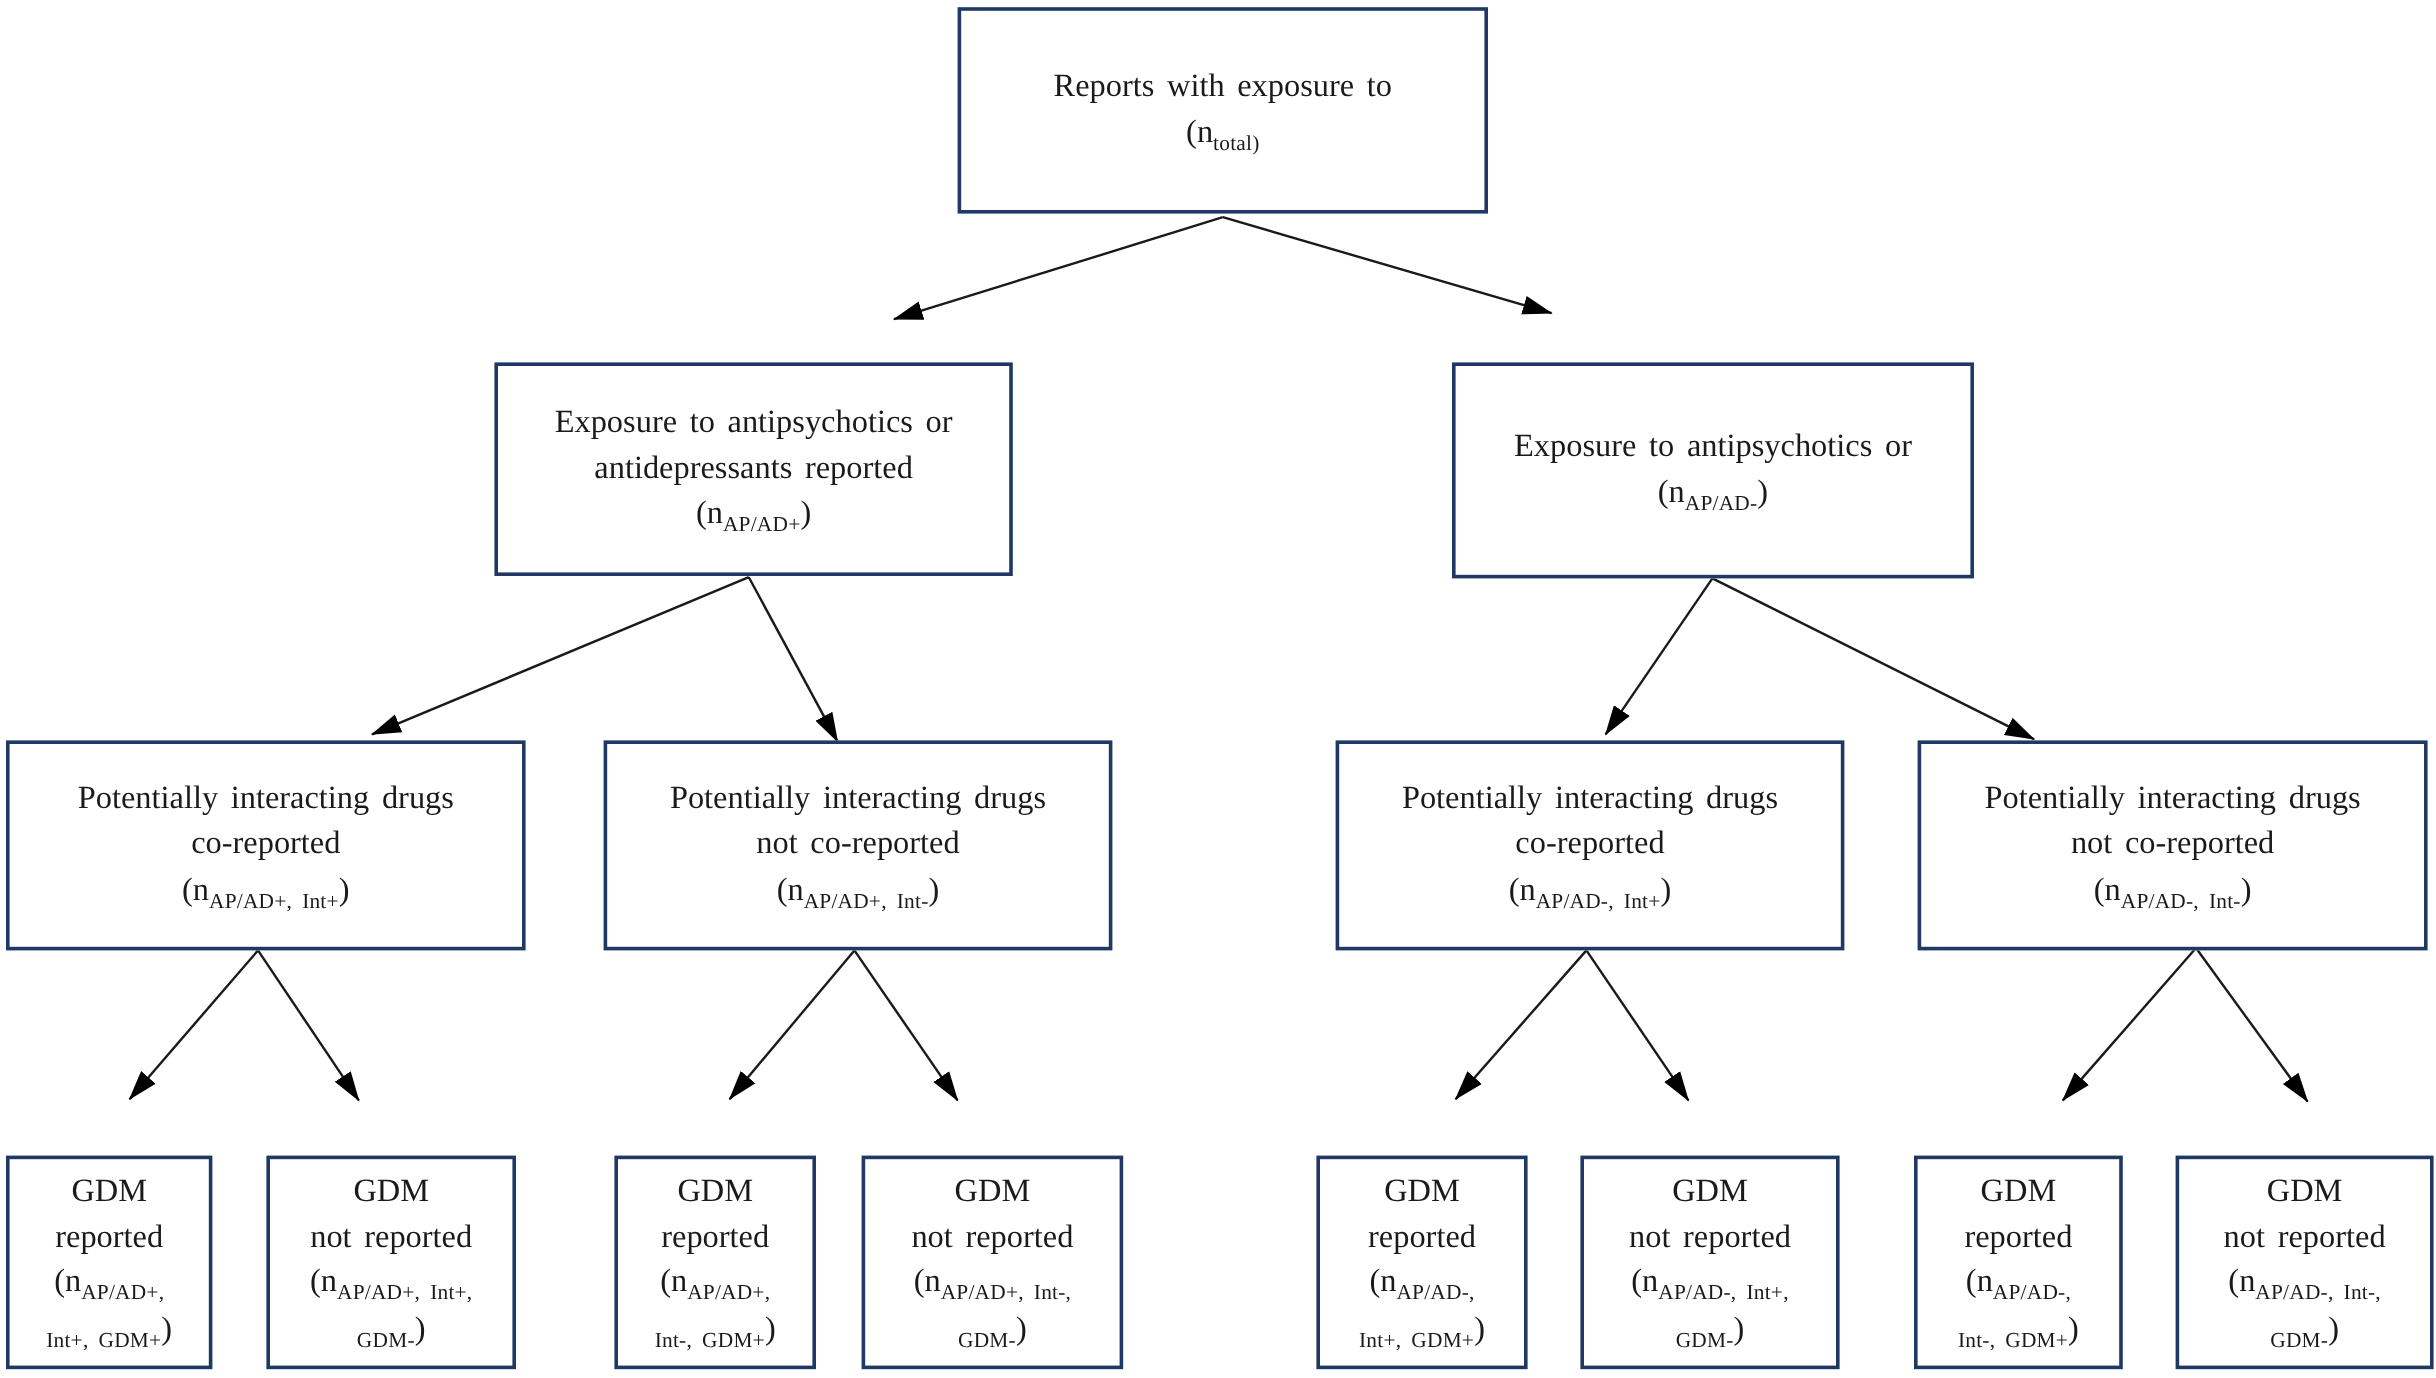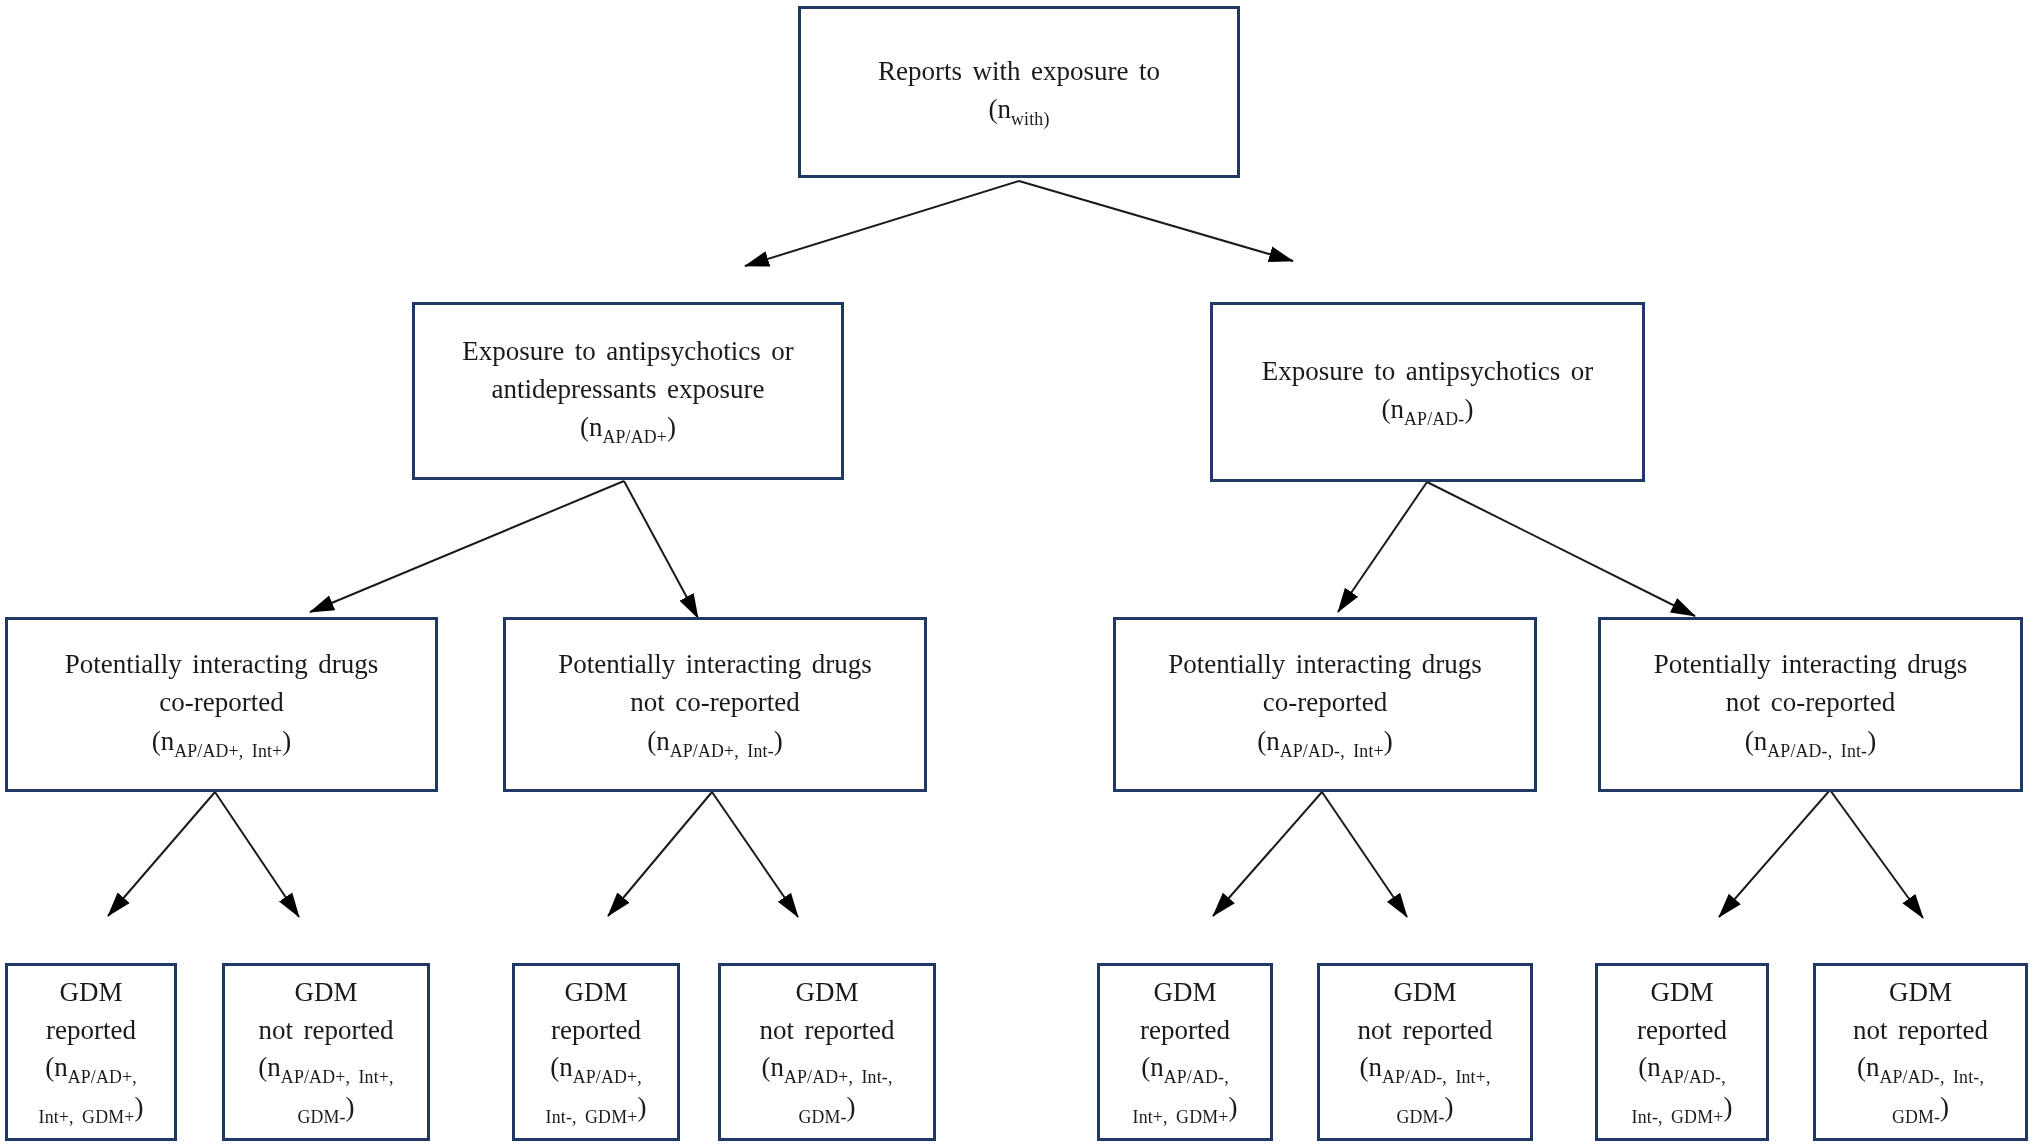--- a/index.html
+++ b/index.html
@@ -60,7 +60,7 @@
 
   <div class="node" style="left:798px;top:6px;width:442px;height:172px;">
       <div class="line"><span>Reports with exposure to</span></div>
-      <div class="line"><span>(n</span><span class="sub">with)</span></div>
+      <div class="line"><span>(n</span><span class="sub">total)</span></div>
     </div>
 
   <div class="node" style="left:412px;top:302px;width:432px;height:178px;">

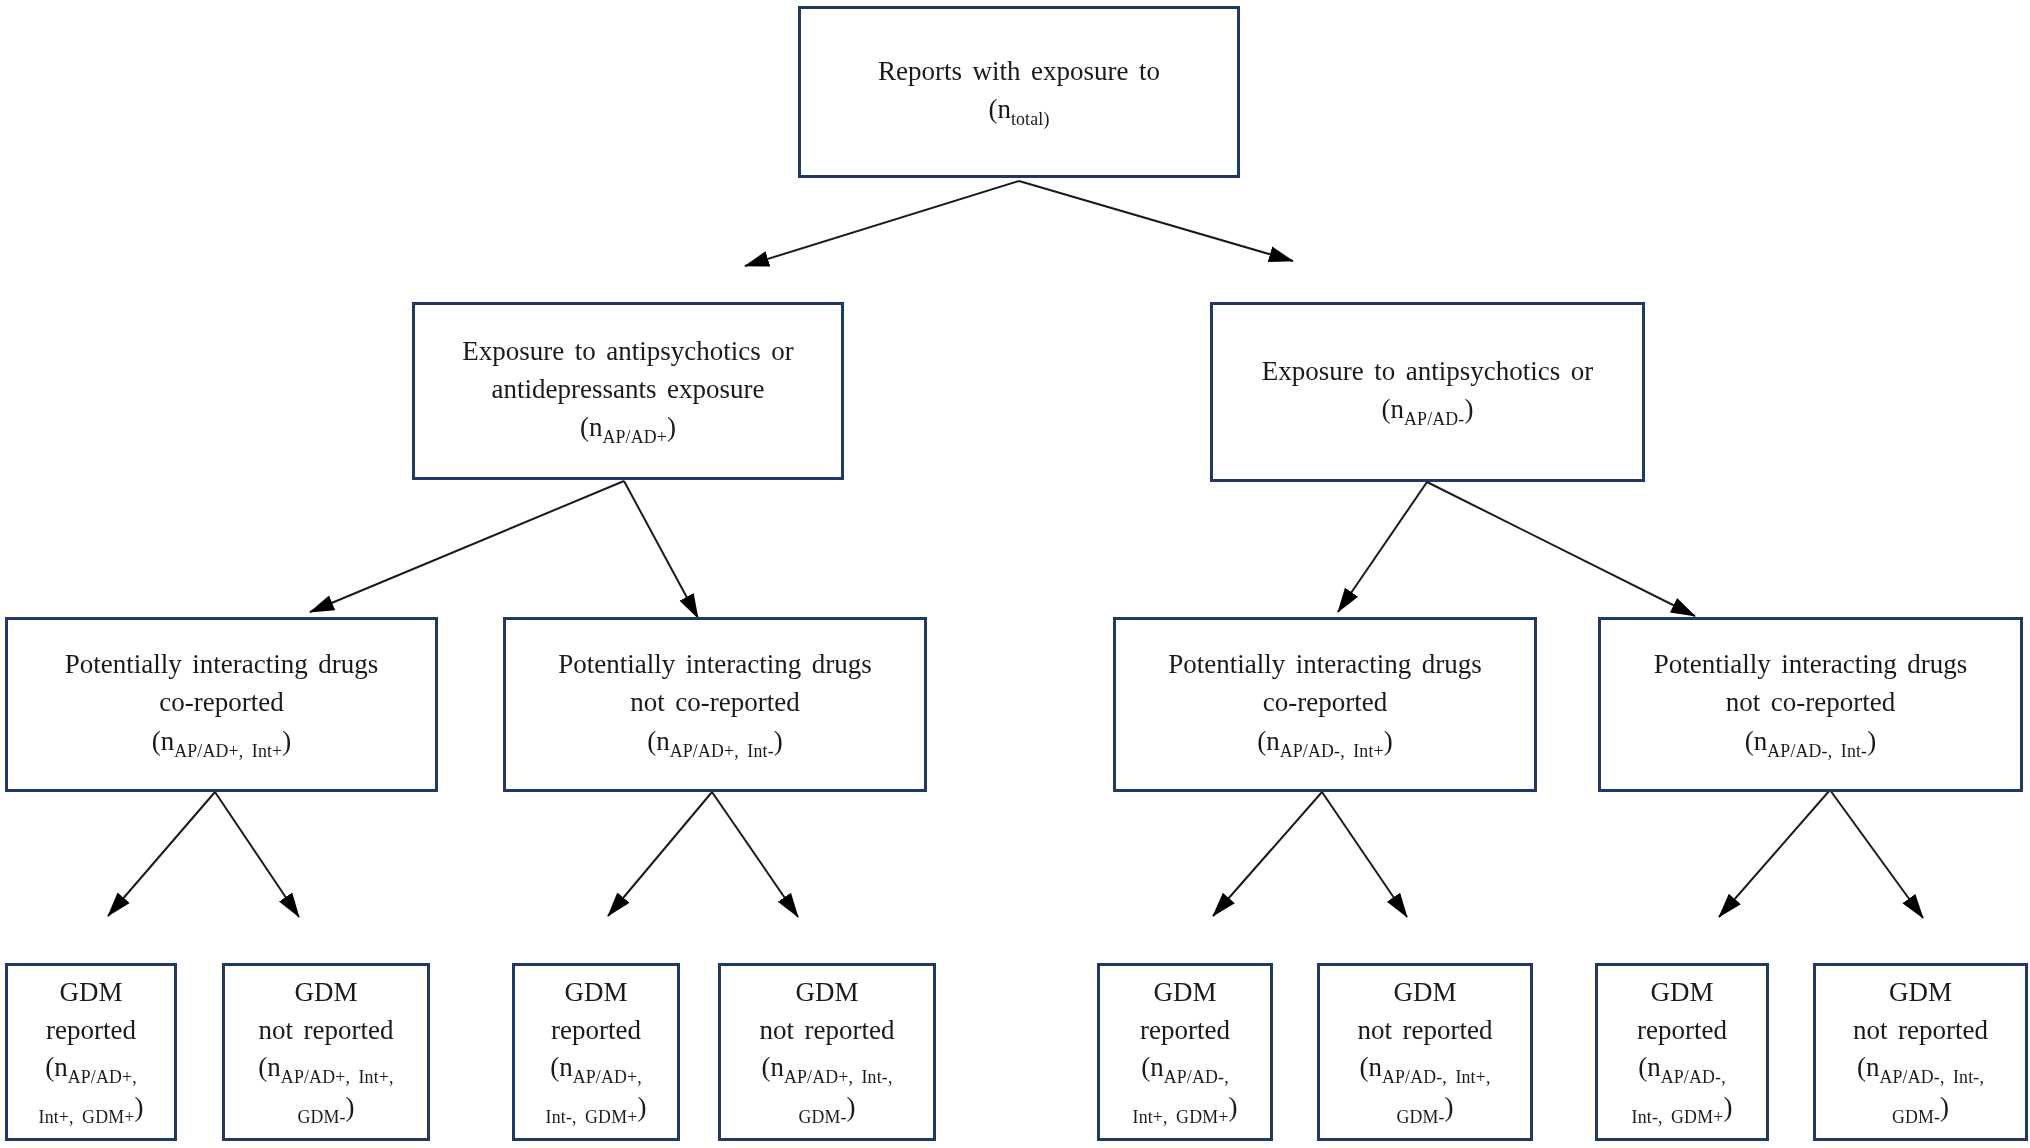--- a/index.html
+++ b/index.html
@@ -65,7 +65,7 @@
 
   <div class="node" style="left:412px;top:302px;width:432px;height:178px;">
       <div class="line"><span>Exposure to antipsychotics or</span></div>
-      <div class="line"><span>antidepressants exposure</span></div>
+      <div class="line"><span>antidepressants reported</span></div>
       <div class="line"><span>(n</span><span class="sub">AP/AD+</span><span>)</span></div>
     </div>
   <div class="node" style="left:1210px;top:302px;width:435px;height:180px;">

